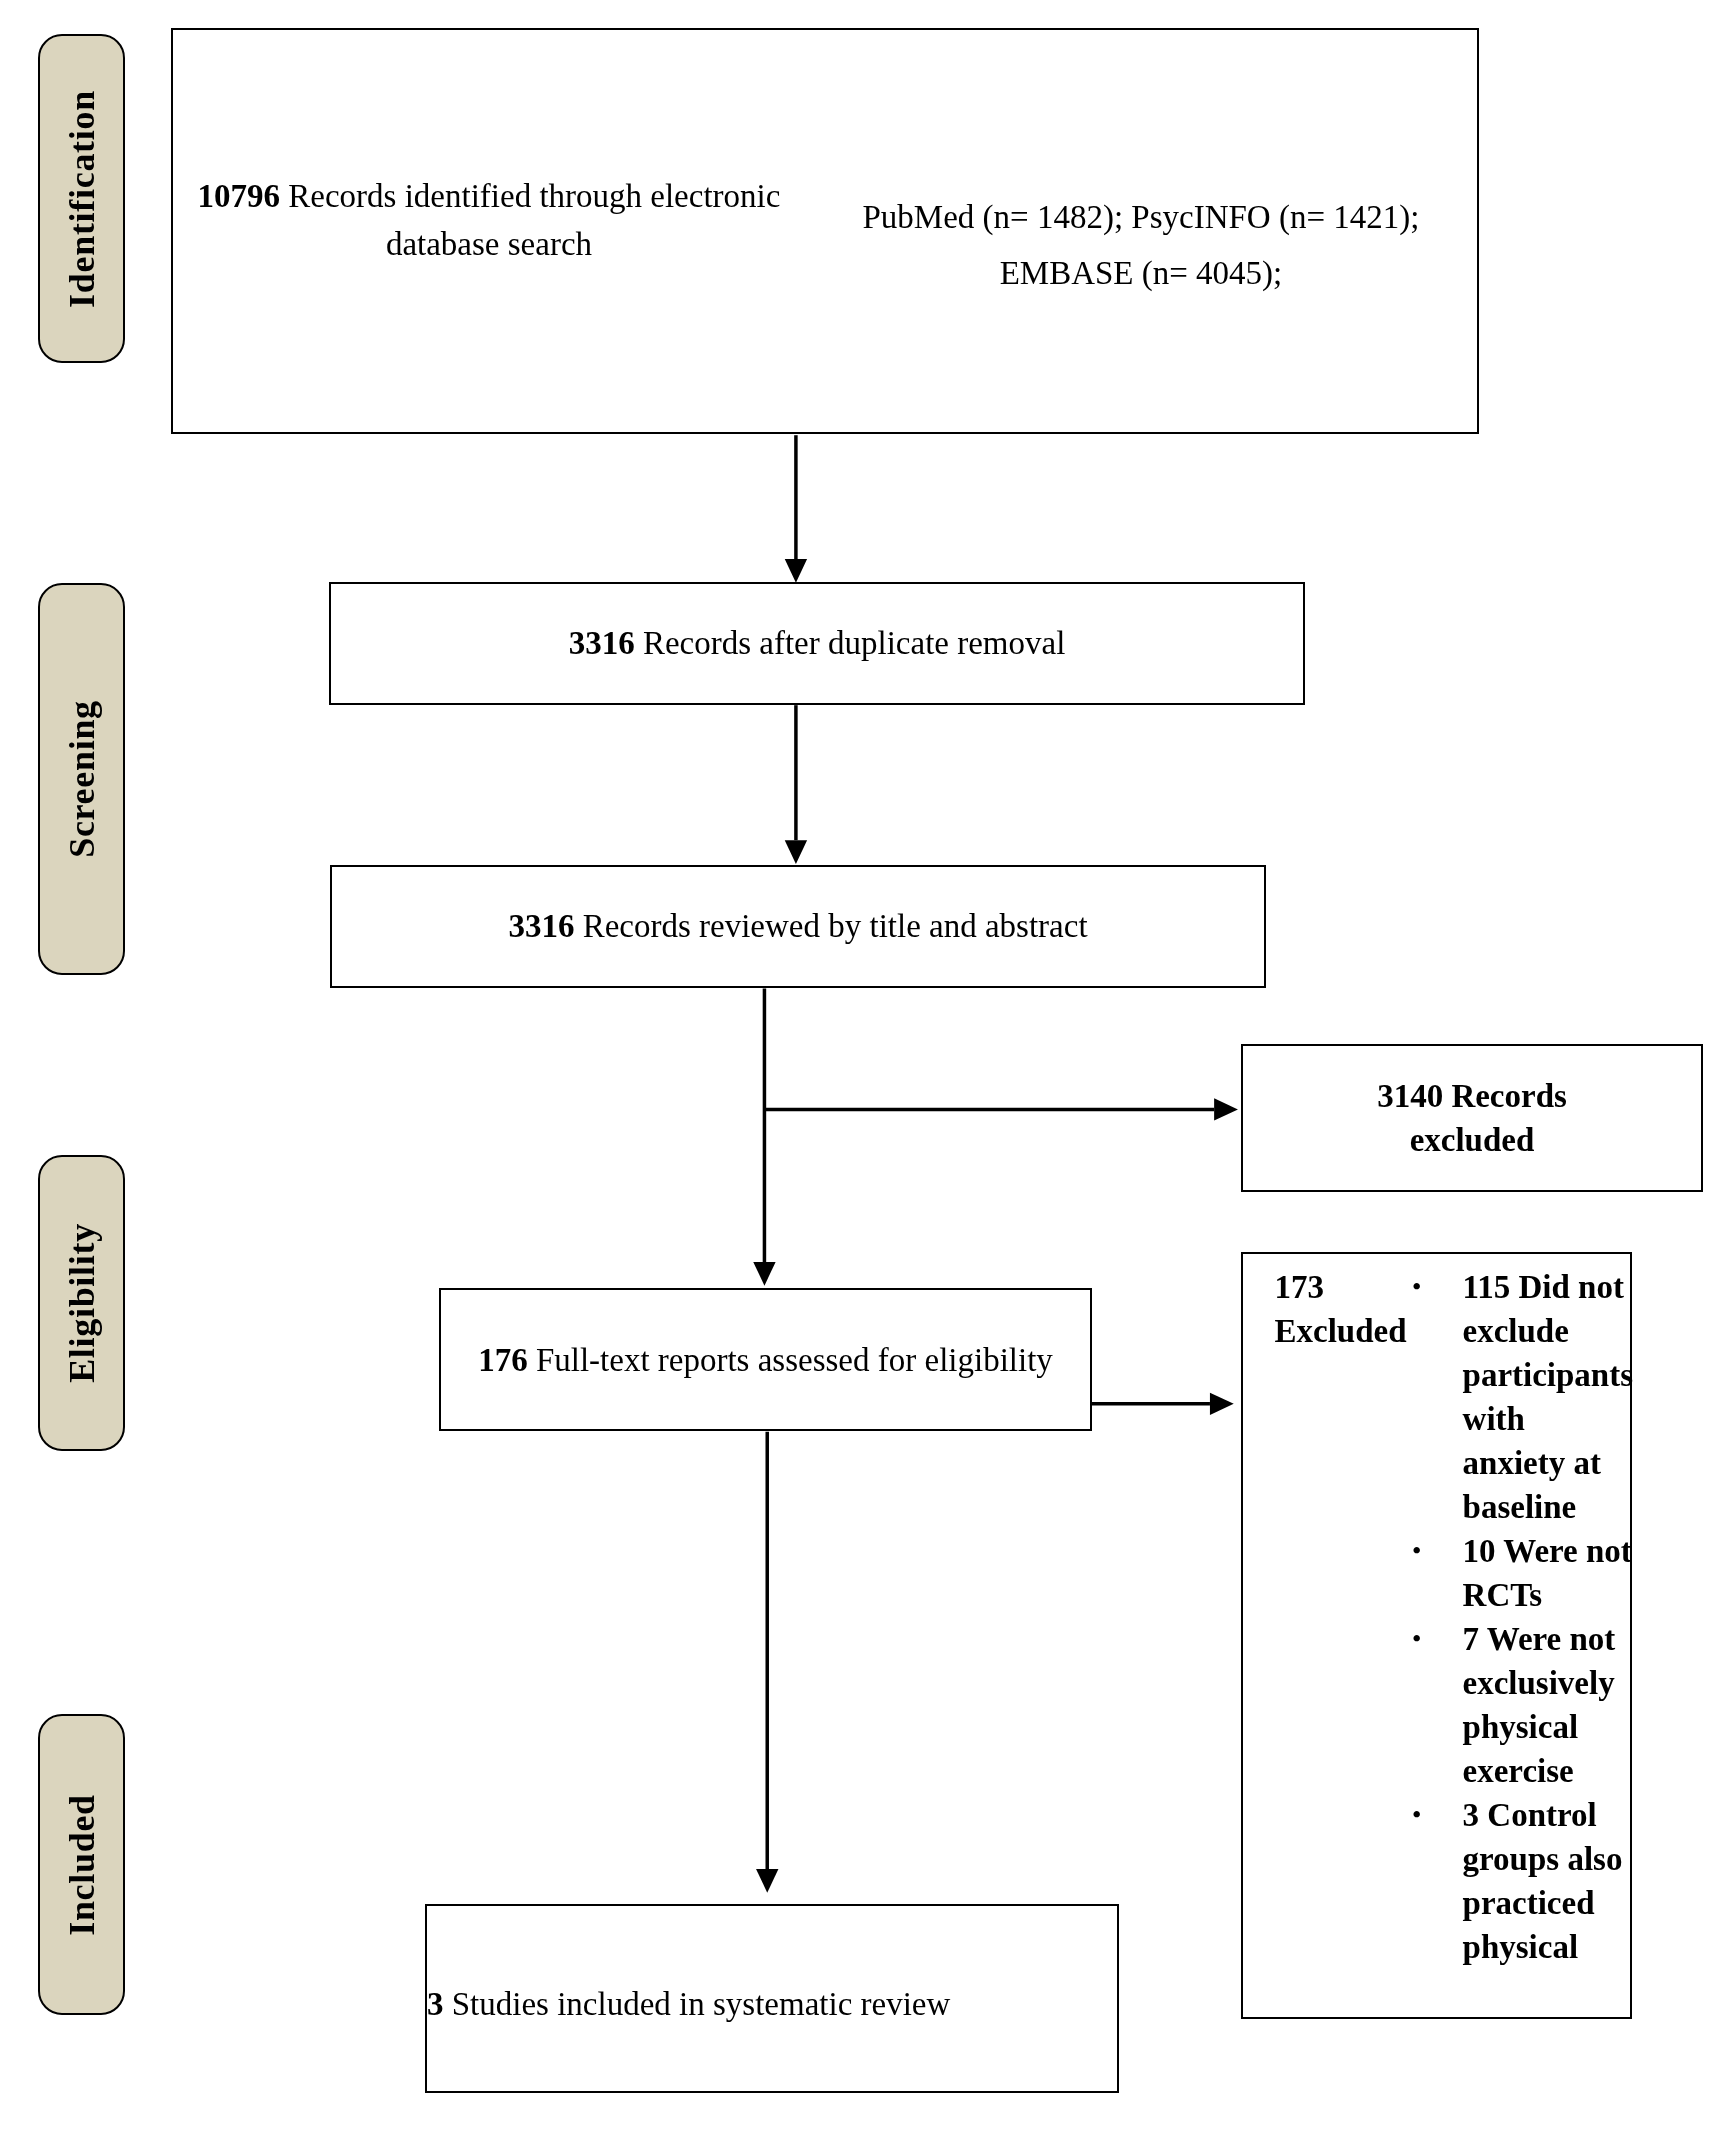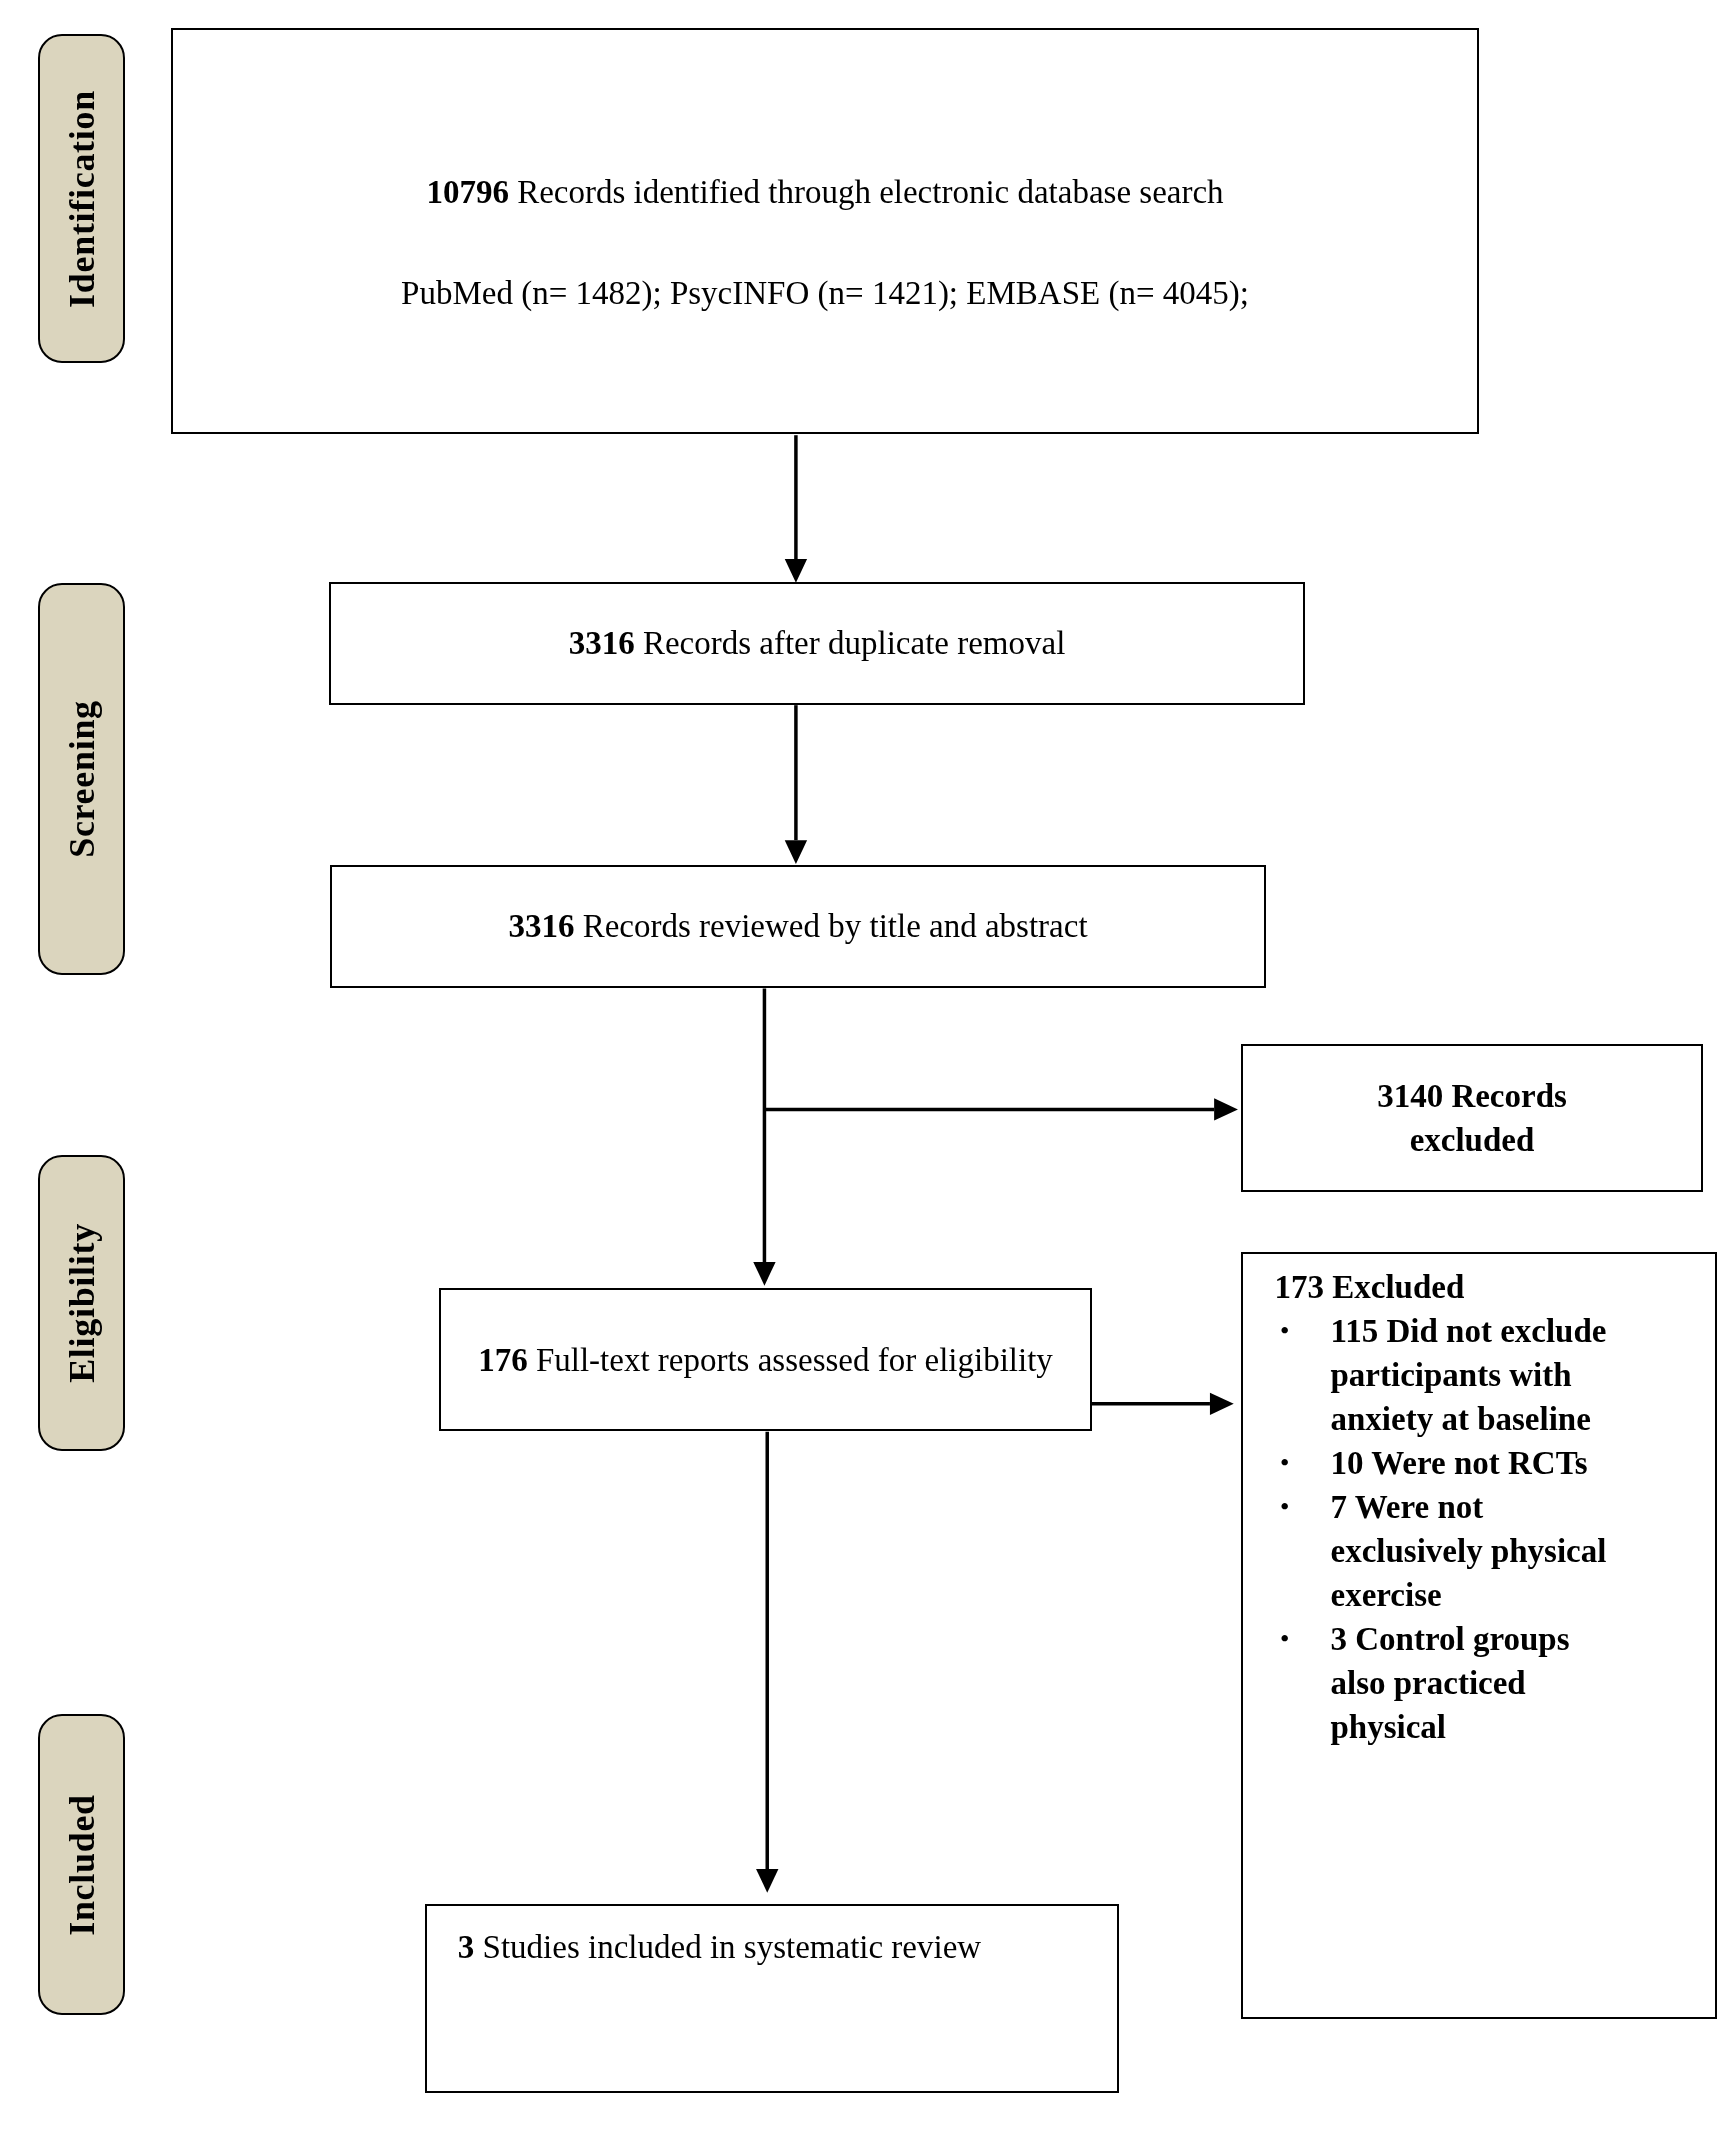--- a/index.html
+++ b/index.html
@@ -16,7 +16,7 @@
   }
   .fbox{
     position:absolute;background:#fff;border:2.8px solid #000;box-sizing:border-box;
-    display:flex;flex-direction:column;align-items:center;justify-content:center;
+    display:flex;flex-direction:row;align-items:center;justify-content:center;
     font-size:33px;line-height:1.45;text-align:center;
   }
   #box-identified{border-width:2.1px;justify-content:center;padding-top:28px;}

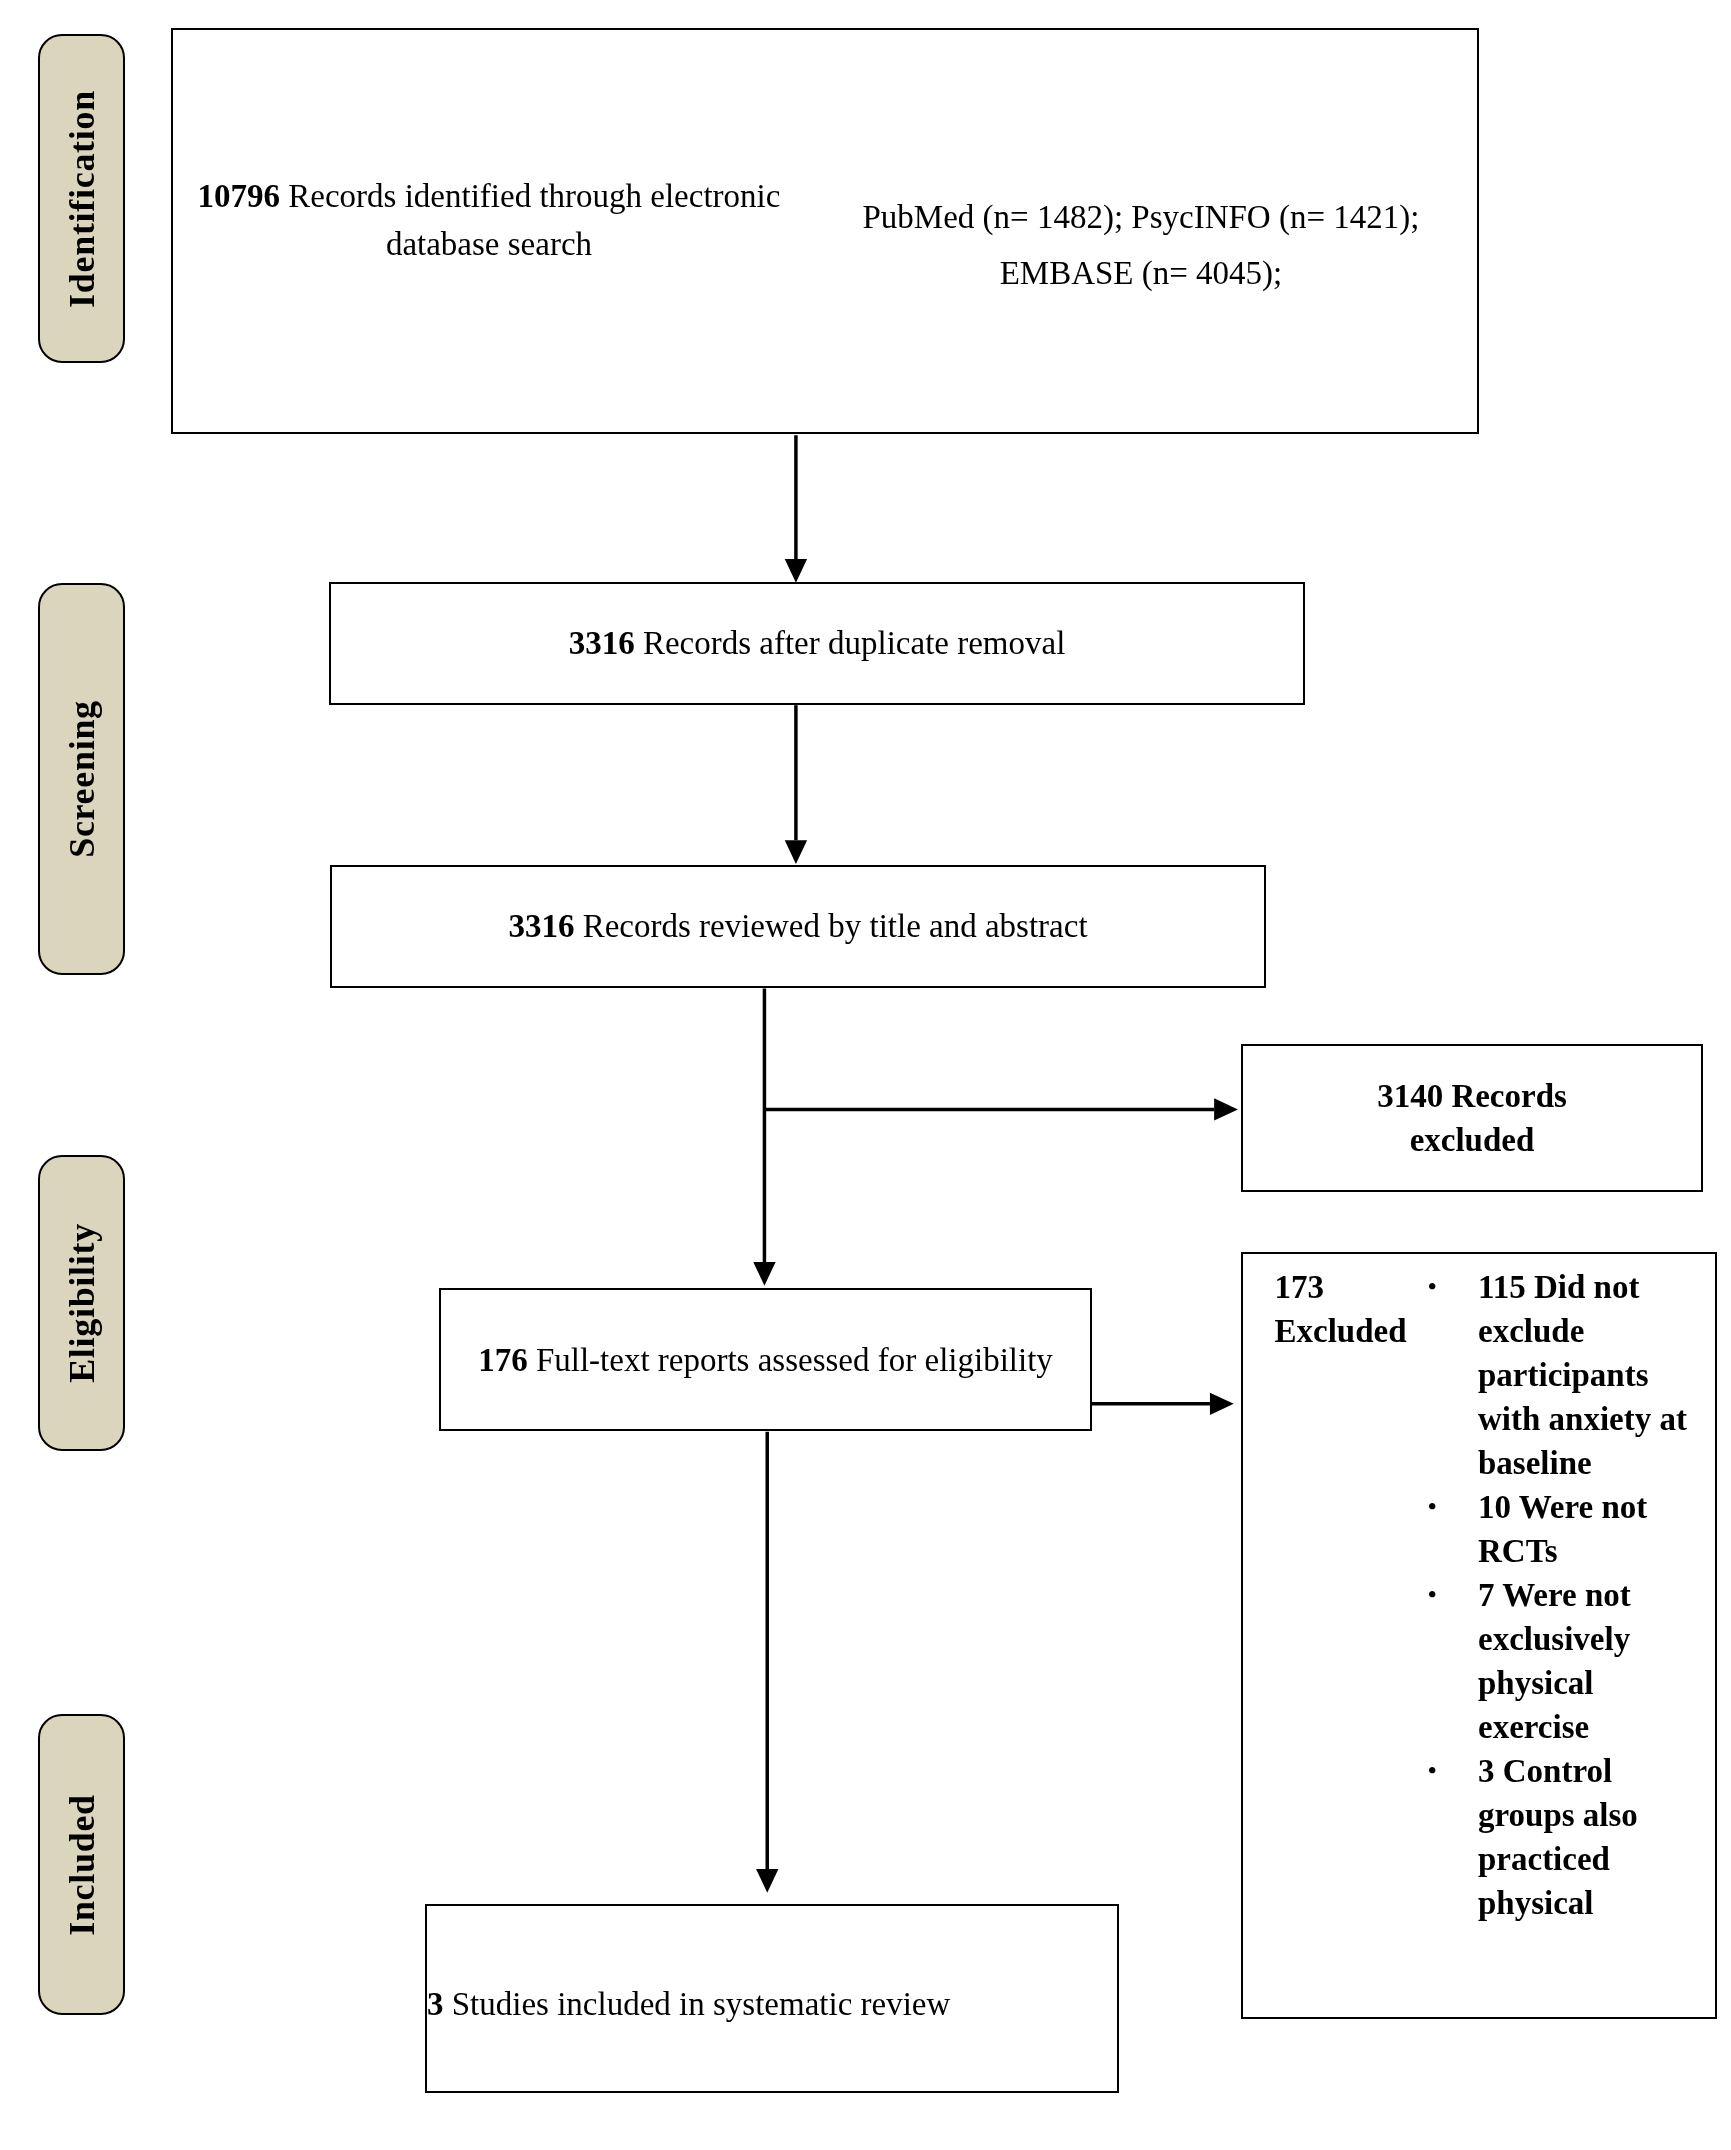--- a/index.html
+++ b/index.html
@@ -78,7 +78,7 @@
   <div class="wrapper"><span class="num">176</span><span> Full-text reports assessed for eligibility</span></div>
 </div>
 
-<div class="fbox" id="box-fulltext-excluded" style="left:1241px;top:1252px;width:476px;height:767px;">
+<div class="fbox" id="box-fulltext-excluded" style="left:1241px;top:1252px;width:391px;height:767px;">
   <div class="header"><span class="num">173</span><span> Excluded</span></div>
   <ul>
     <li><span class="dot">•</span><span class="num">115</span><span> Did not exclude participants with anxiety at baseline</span></li>

